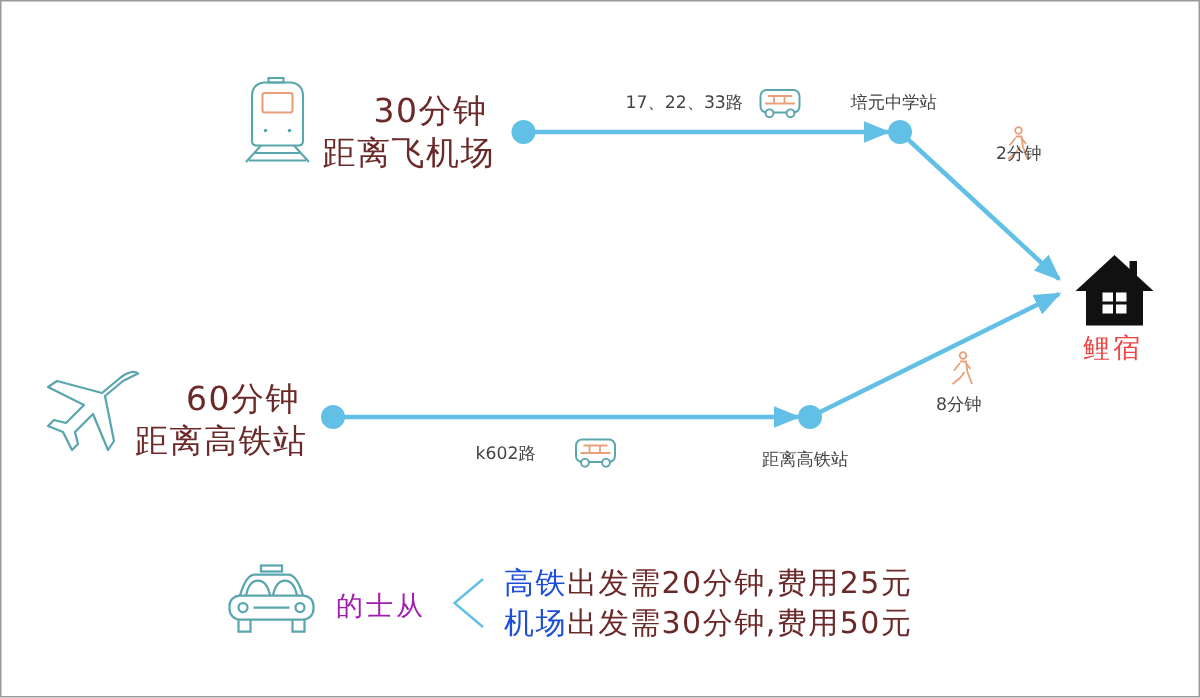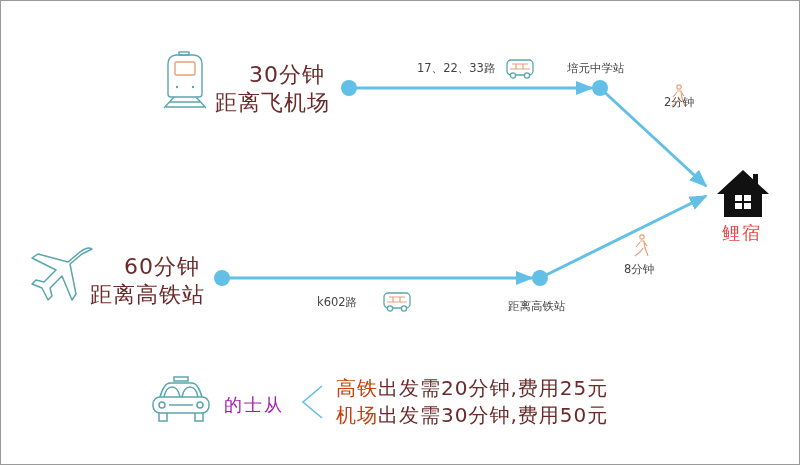--- a/index.html
+++ b/index.html
@@ -7,7 +7,7 @@
   .frame { position: absolute; left: 0; top: 0; width: 798px; height: 463px; border: 1px solid #9a9a9a; }
   .abs { position: absolute; white-space: nowrap; }
   .maroon { color: #6b2a2a; }
-  .blue { color: #c2410c; }
+  .blue { color: #1d4ed8; }
   .gray { color: #444444; text-align: center; }
   .big { font-size: 22px; line-height: 26px; letter-spacing: 1px; }
   .small { font-size: 11.5px; line-height: 14px; }

